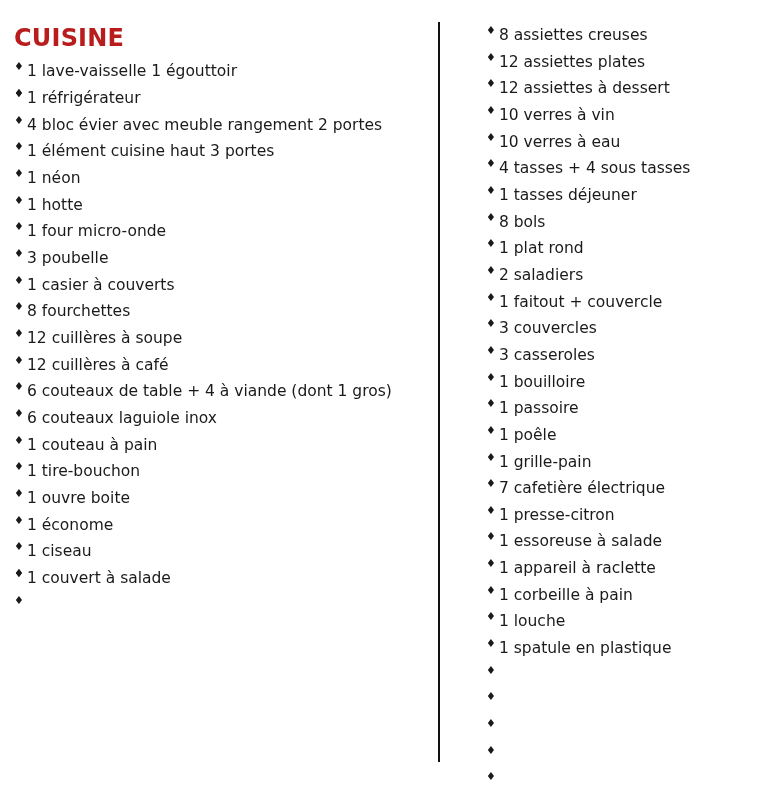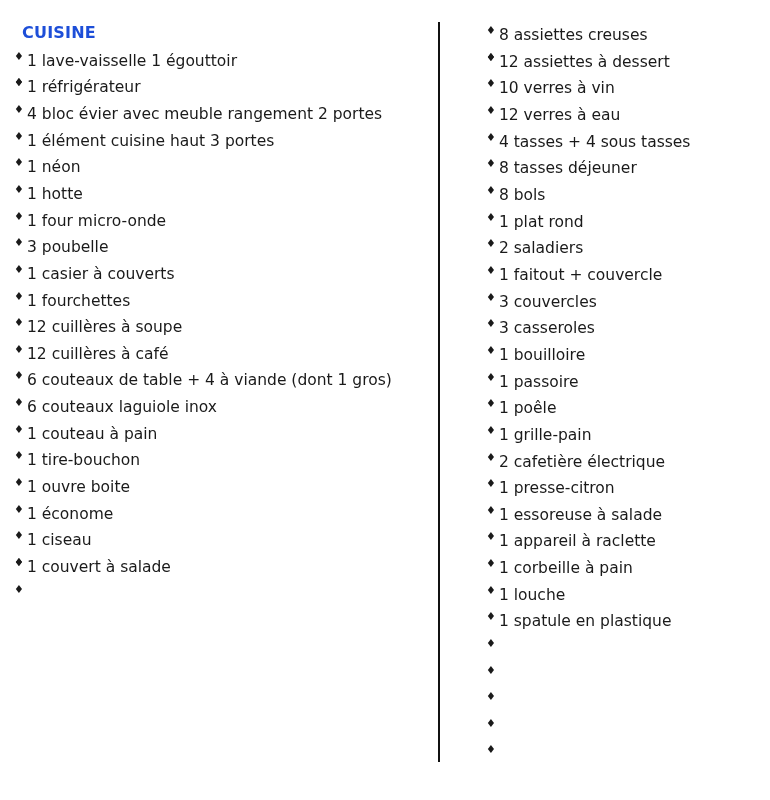--- a/index.html
+++ b/index.html
@@ -46,11 +46,11 @@
     padding-left: 46px;
   }
   .heading {
-    color: #1d4ed8;
-    font-size: 16px;
+    color: #b91c1c;
+    font-size: 24px;
     font-weight: bold;
     letter-spacing: 0.2px;
-    margin: 0 0 4px 8px;
+    margin: 0 0 4px 0;
     line-height: 1.35;
   }
   ul.items {

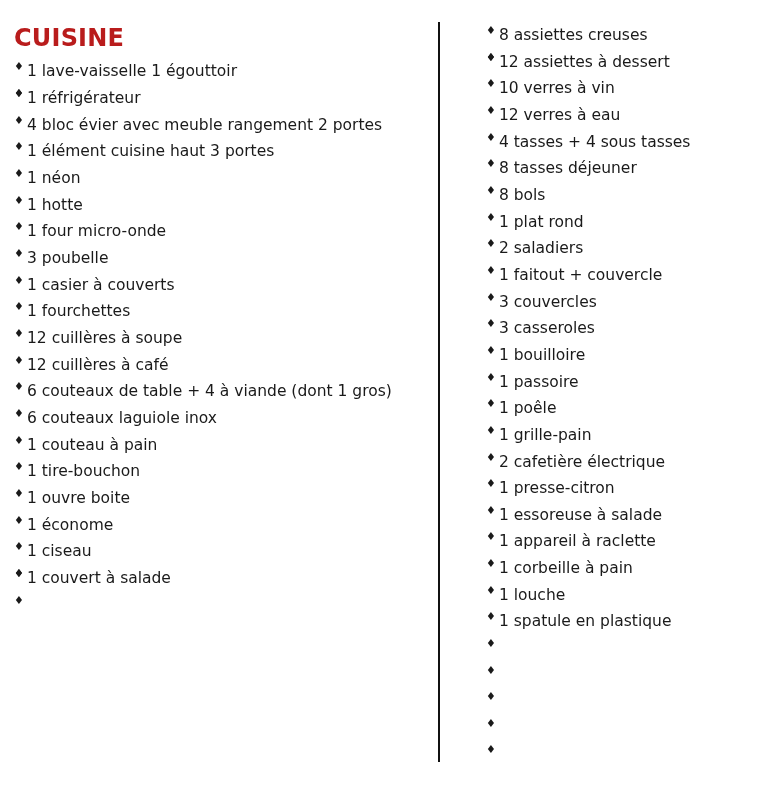--- a/index.html
+++ b/index.html
@@ -120,7 +120,7 @@
     <div class="col col-right">
       <ul class="items">
           <li><span class="bullet">♦</span><span>8 assiettes creuses</span></li>
-          <li><span class="bullet">♦</span></li>
+          <li><span class="bullet">♦</span><span>12 assiettes plates</span></li>
           <li><span class="bullet">♦</span><span>12 assiettes à dessert</span></li>
           <li><span class="bullet">♦</span><span>10 verres à vin</span></li>
           <li><span class="bullet">♦</span><span>12 verres à eau</span></li>

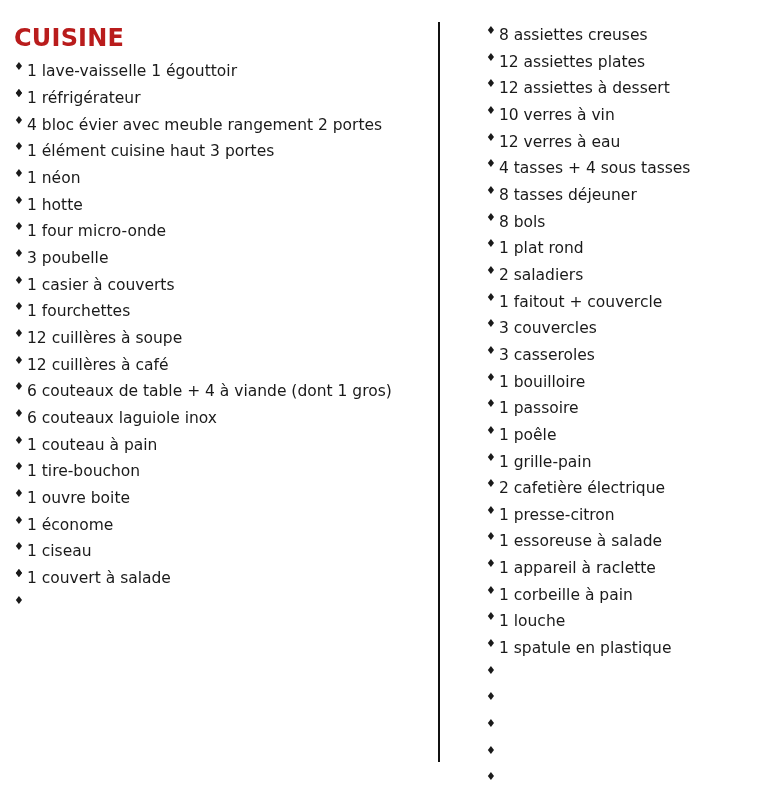--- a/index.html
+++ b/index.html
@@ -123,7 +123,7 @@
           <li><span class="bullet">♦</span><span>12 assiettes plates</span></li>
           <li><span class="bullet">♦</span><span>12 assiettes à dessert</span></li>
           <li><span class="bullet">♦</span><span>10 verres à vin</span></li>
-          <li><span class="bullet">♦</span><span>12 verres à eau</span></li>
+          <li><span class="bullet">♦</span><span>10 verres à eau</span></li>
           <li><span class="bullet">♦</span><span>4 tasses + 4 sous tasses</span></li>
           <li><span class="bullet">♦</span><span>8 tasses déjeuner</span></li>
           <li><span class="bullet">♦</span><span>8 bols</span></li>

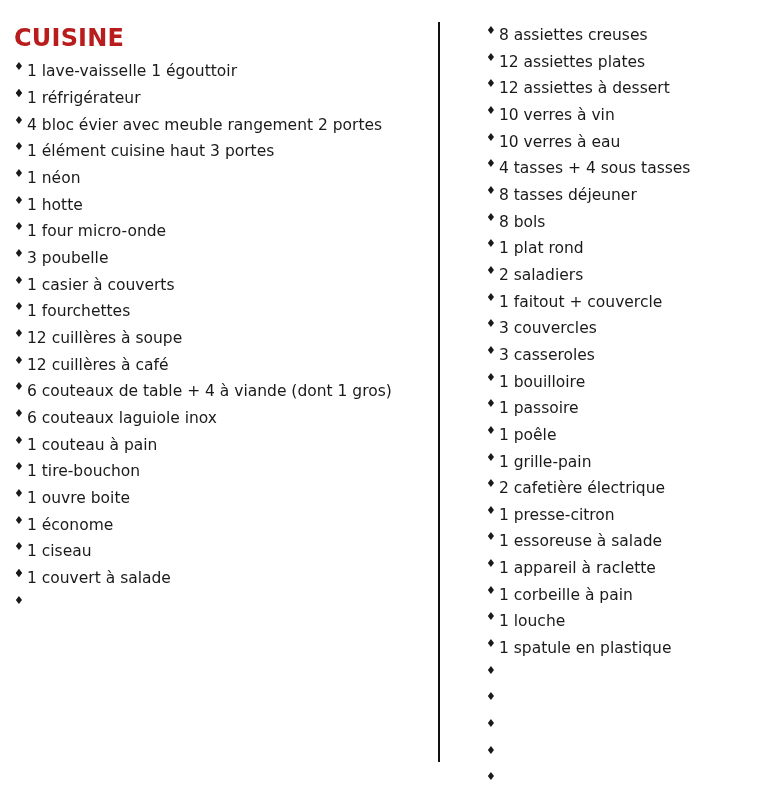--- a/index.html
+++ b/index.html
@@ -125,7 +125,7 @@
           <li><span class="bullet">♦</span><span>10 verres à vin</span></li>
           <li><span class="bullet">♦</span><span>10 verres à eau</span></li>
           <li><span class="bullet">♦</span><span>4 tasses + 4 sous tasses</span></li>
-          <li><span class="bullet">♦</span><span>8 tasses déjeuner</span></li>
+          <li><span class="bullet">♦</span><span>1 tasses déjeuner</span></li>
           <li><span class="bullet">♦</span><span>8 bols</span></li>
           <li><span class="bullet">♦</span><span>1 plat rond</span></li>
           <li><span class="bullet">♦</span><span>2 saladiers</span></li>

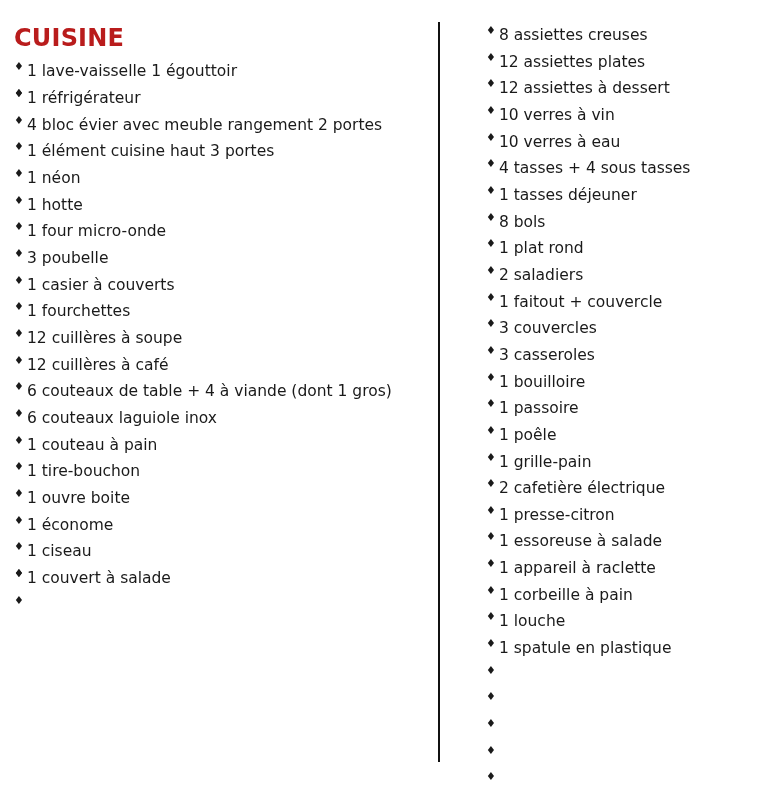--- a/index.html
+++ b/index.html
@@ -99,7 +99,7 @@
           <li><span class="bullet">♦</span><span>1 four micro-onde</span></li>
           <li><span class="bullet">♦</span><span>3 poubelle</span></li>
           <li><span class="bullet">♦</span><span>1 casier à couverts</span></li>
-          <li><span class="bullet">♦</span><span>1 fourchettes</span></li>
+          <li><span class="bullet">♦</span><span>8 fourchettes</span></li>
           <li><span class="bullet">♦</span><span>12 cuillères à soupe</span></li>
           <li><span class="bullet">♦</span><span>12 cuillères à café</span></li>
           <li><span class="bullet">♦</span><span>6 couteaux de table + 4 à viande (dont 1 gros)</span></li>

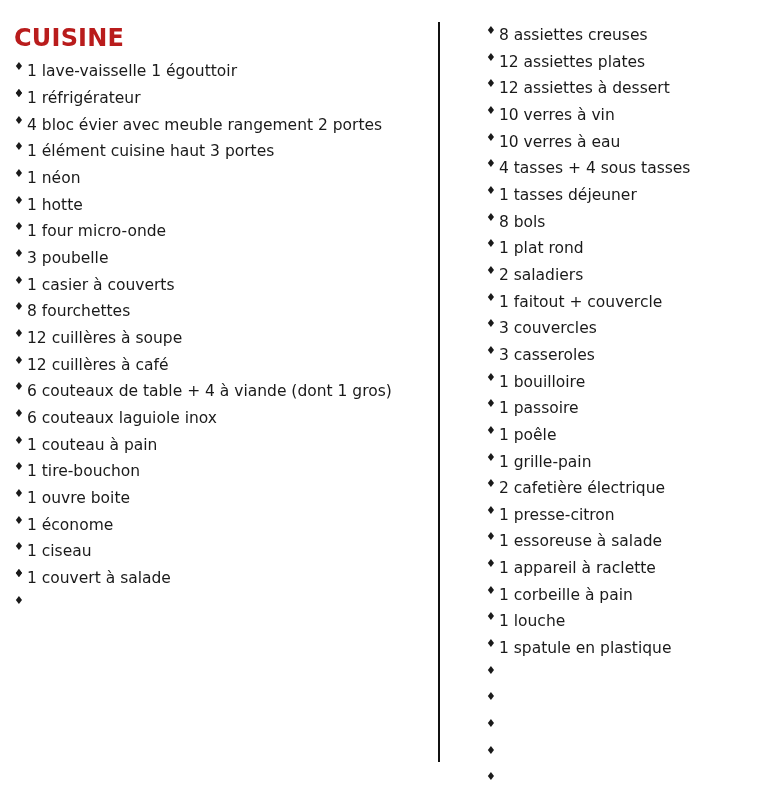--- a/index.html
+++ b/index.html
@@ -136,7 +136,7 @@
           <li><span class="bullet">♦</span><span>1 passoire</span></li>
           <li><span class="bullet">♦</span><span>1 poêle</span></li>
           <li><span class="bullet">♦</span><span>1 grille-pain</span></li>
-          <li><span class="bullet">♦</span><span>2 cafetière électrique</span></li>
+          <li><span class="bullet">♦</span><span>7 cafetière électrique</span></li>
           <li><span class="bullet">♦</span><span>1 presse-citron</span></li>
           <li><span class="bullet">♦</span><span>1 essoreuse à salade</span></li>
           <li><span class="bullet">♦</span><span>1 appareil à raclette</span></li>

